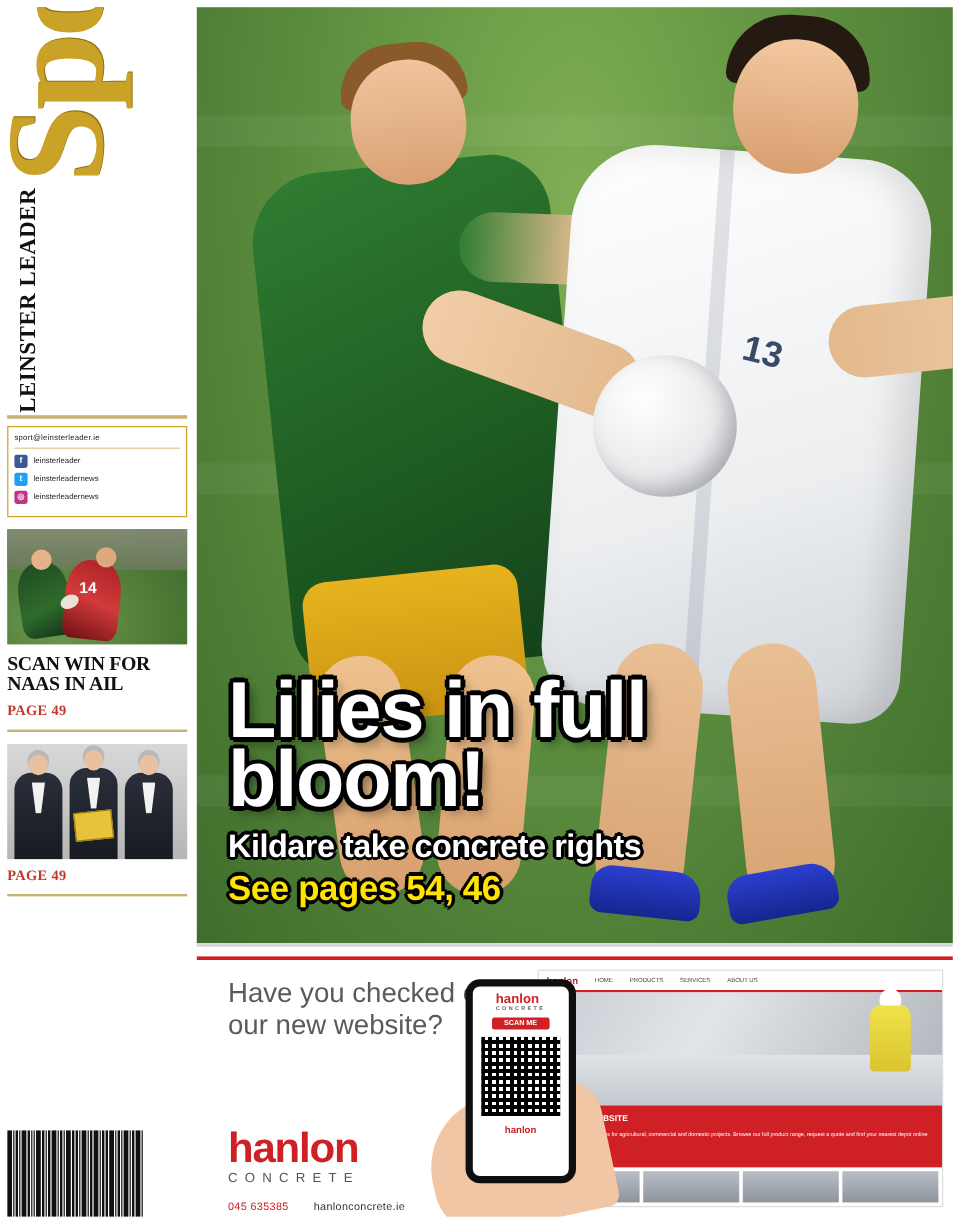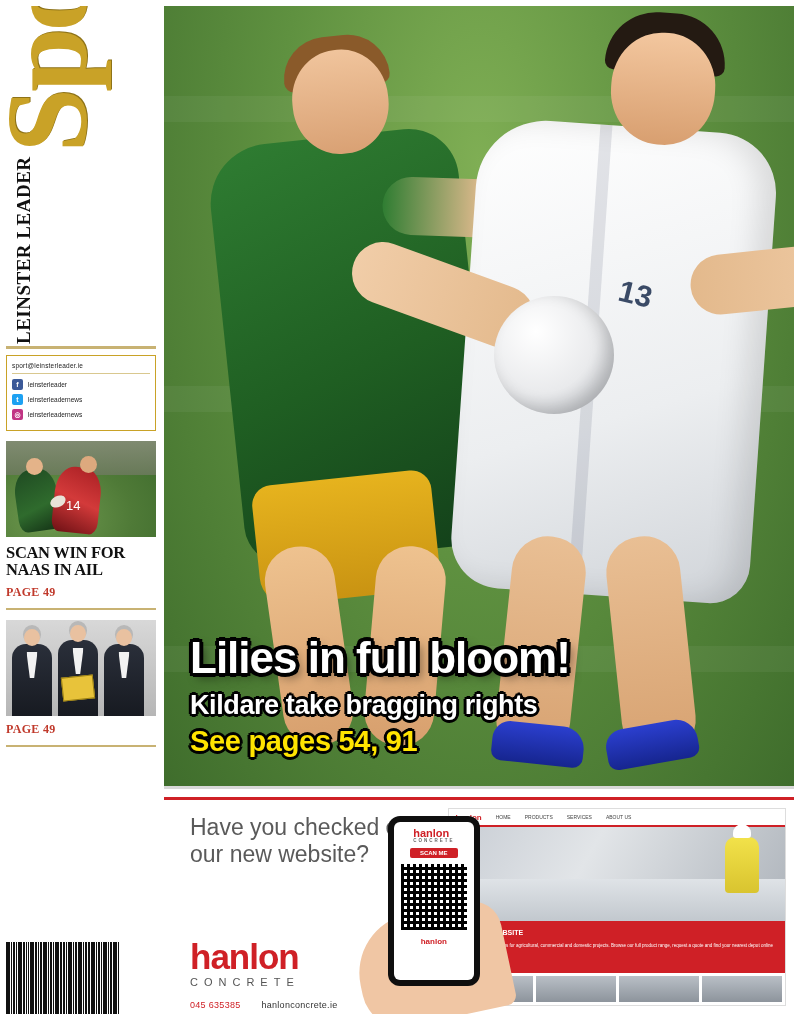--- a/index.html
+++ b/index.html
@@ -139,8 +139,8 @@
     transform: rotate(6deg);
   }
   .rug-num {
-    position: absolute; left: 60px; bottom: 24px;
-    color: #fff; font-weight: normal; font-size: 13px;
+    position: absolute; left: 60px; bottom: 40px;
+    color: #fff; font-weight: bold; font-size: 13px;
     font-family: "Liberation Sans", sans-serif;
   }
   .rug-head-a {

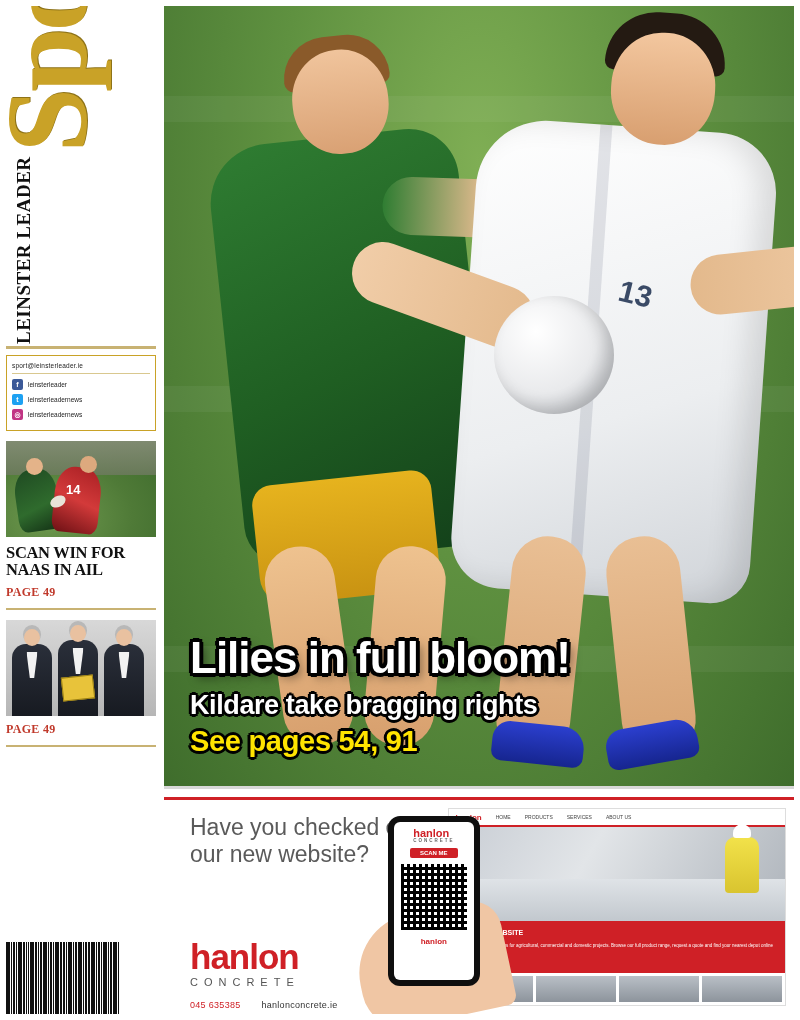--- a/index.html
+++ b/index.html
@@ -372,7 +372,7 @@
   .headline {
     font-family: "Liberation Sans", sans-serif;
     font-weight: bold;
-    font-size: 44px;
+    font-size: 66px;
     line-height: 0.88;
     color: #ffffff;
     letter-spacing: -1px;

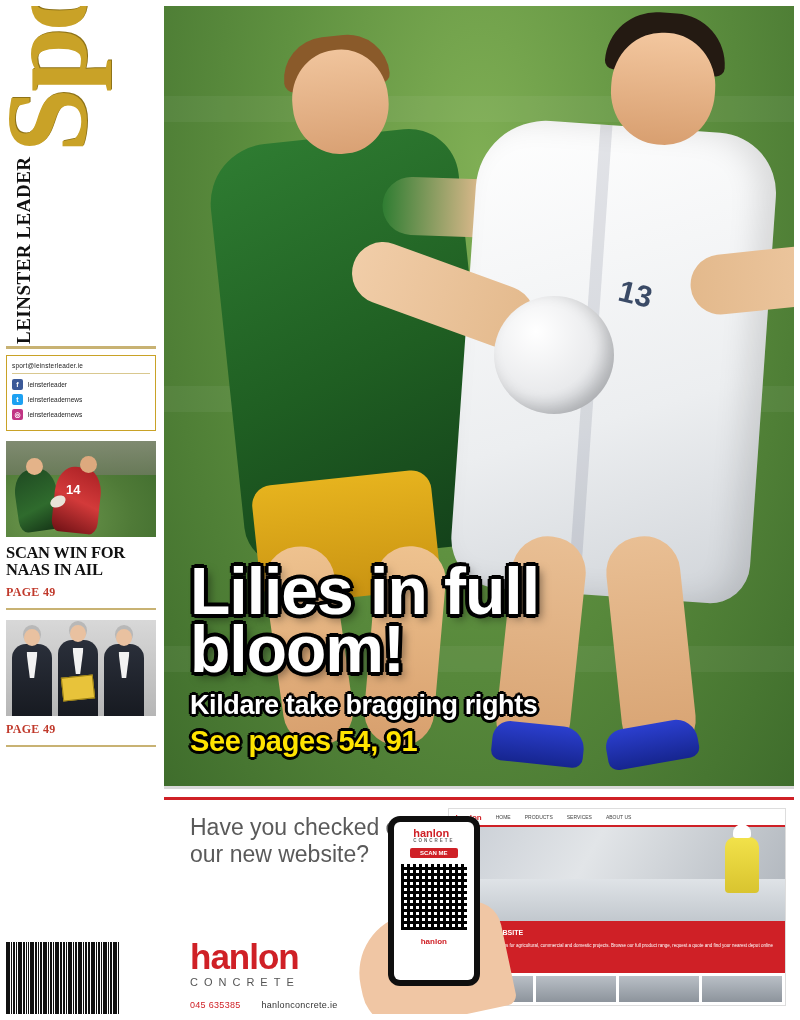--- a/index.html
+++ b/index.html
@@ -704,7 +704,7 @@
 
       <div class="headline-wrap">
         <div class="headline">Lilies in full bloom!</div>
-        <div class="subhead">Kildare take bragging rights</div>
+        <div class="subhead">Kildare take concrete rights</div>
         <div class="seepages">See pages 54, 91</div>
       </div>
     </div>

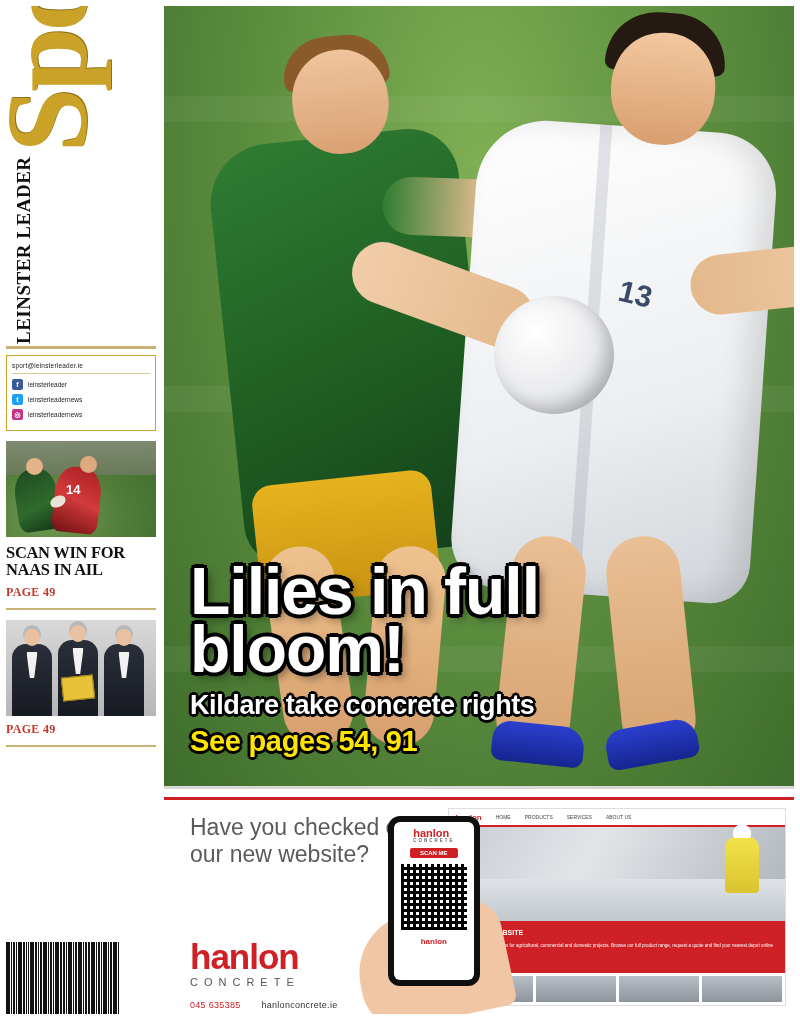--- a/index.html
+++ b/index.html
@@ -705,7 +705,7 @@
       <div class="headline-wrap">
         <div class="headline">Lilies in full bloom!</div>
         <div class="subhead">Kildare take concrete rights</div>
-        <div class="seepages">See pages 54, 91</div>
+        <div class="seepages">See pages 54, 46</div>
       </div>
     </div>
 

